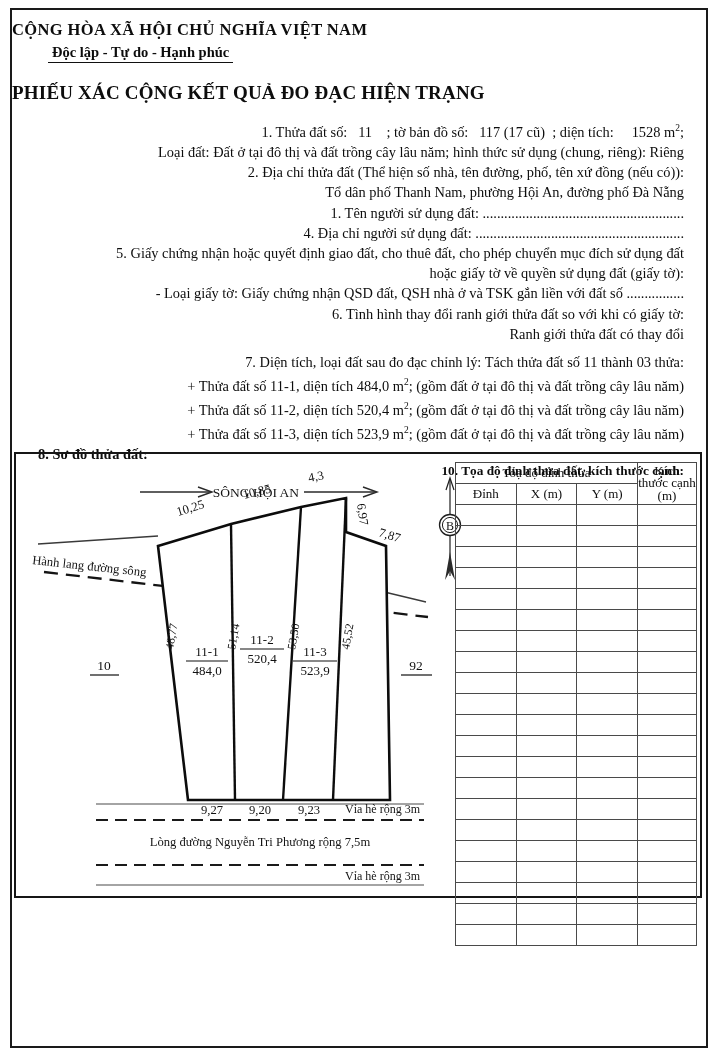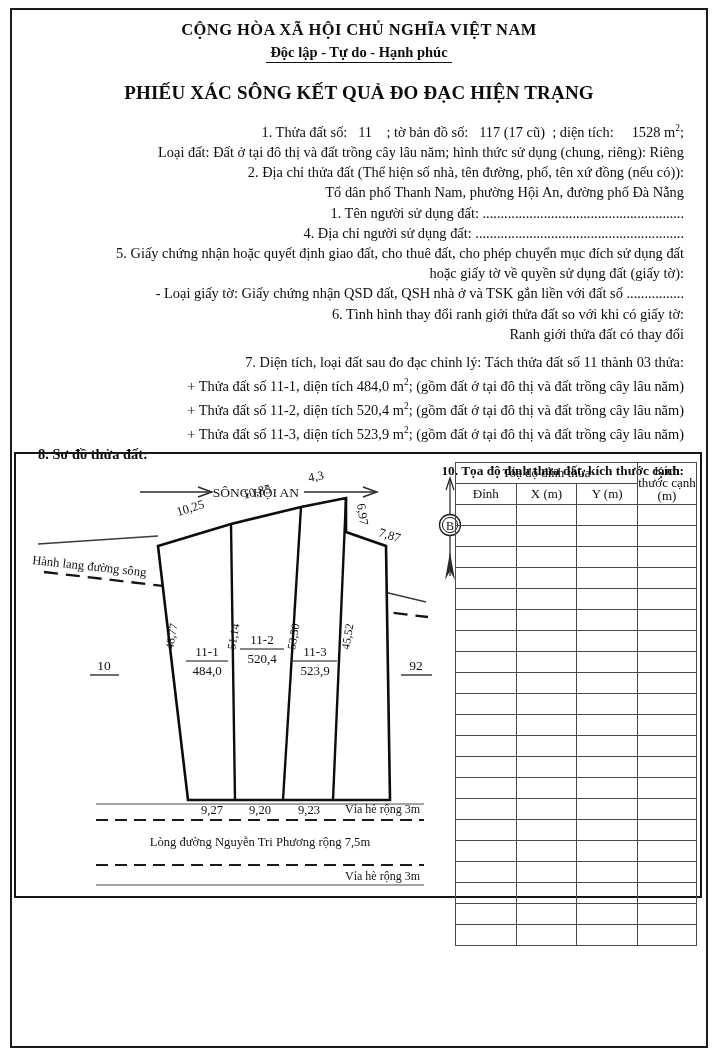--- a/index.html
+++ b/index.html
@@ -28,7 +28,6 @@
 
   
   .hdr {
-    text-align: center;
     padding-top: 10px;
   }
   .hdr-nation {

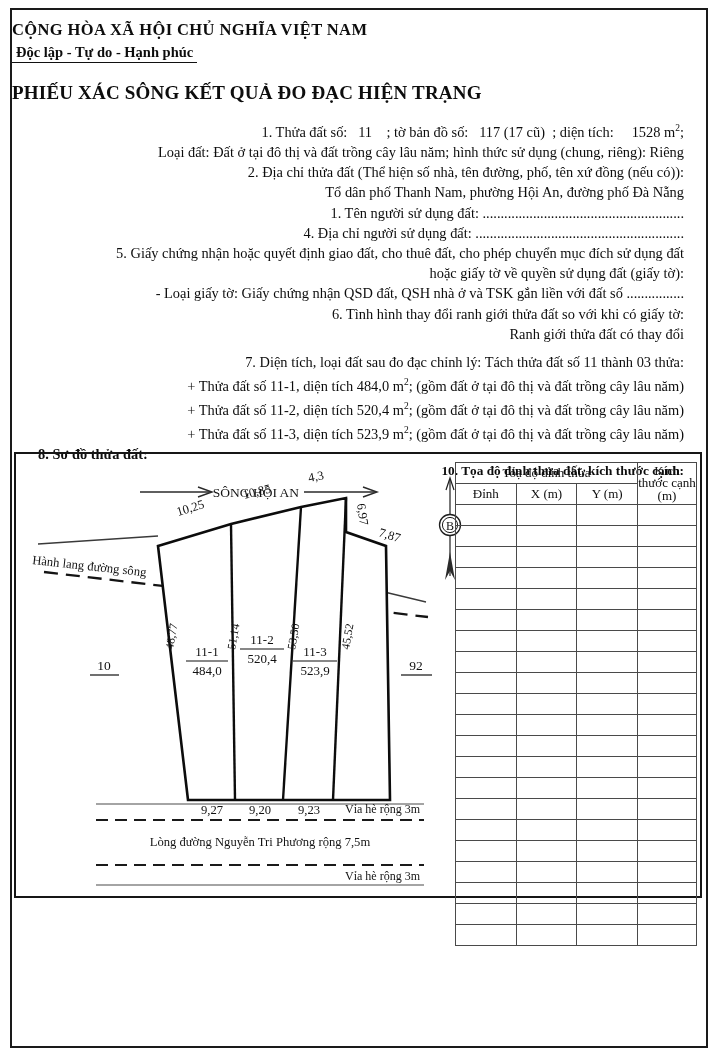--- a/index.html
+++ b/index.html
@@ -44,6 +44,7 @@
     padding: 1px 4px 1px 4px;
     margin-top: 2px;
     line-height: 1.2;
+    margin-left: 36px;
   }
   .hdr-title {
     font-size: 19px;

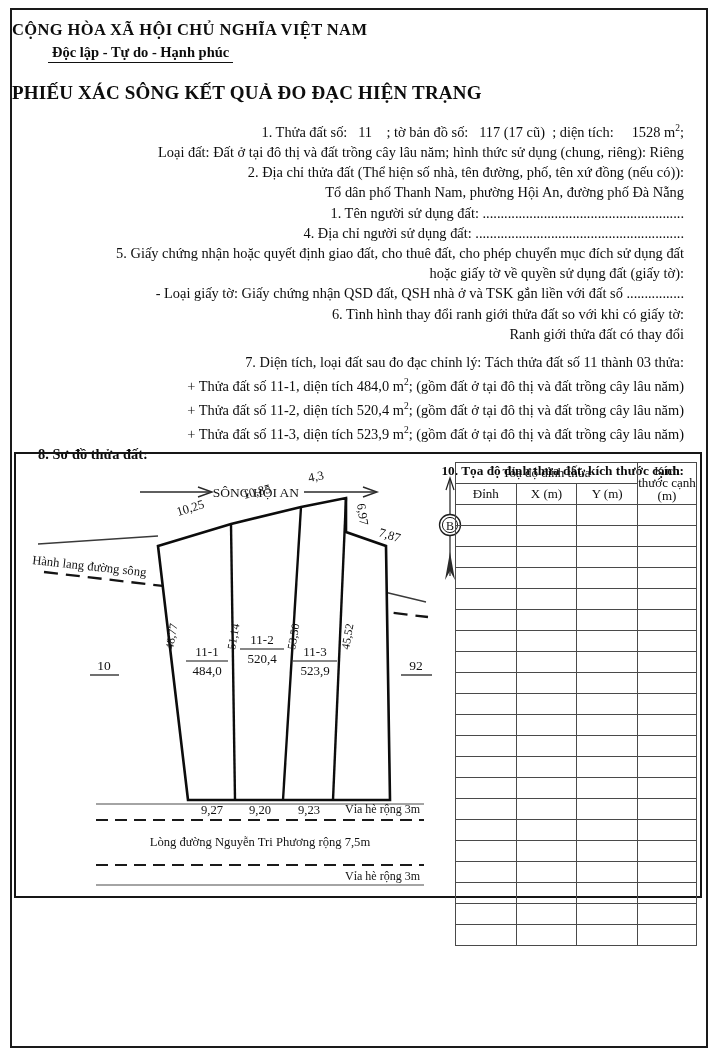--- a/index.html
+++ b/index.html
@@ -135,7 +135,7 @@
   <div class="hdr">
     <div class="hdr-nation">CỘNG HÒA XÃ HỘI CHỦ NGHĨA VIỆT NAM</div>
     <div><span class="hdr-motto">Độc lập - Tự do - Hạnh phúc</span></div>
-    <div class="hdr-title">PHIẾU XÁC SÔNG KẾT QUẢ ĐO ĐẠC HIỆN TRẠNG</div>
+    <div class="hdr-title">PHIẾU XÁC CỘNG KẾT QUẢ ĐO ĐẠC HIỆN TRẠNG</div>
   </div>
 
   <div class="body-text">

